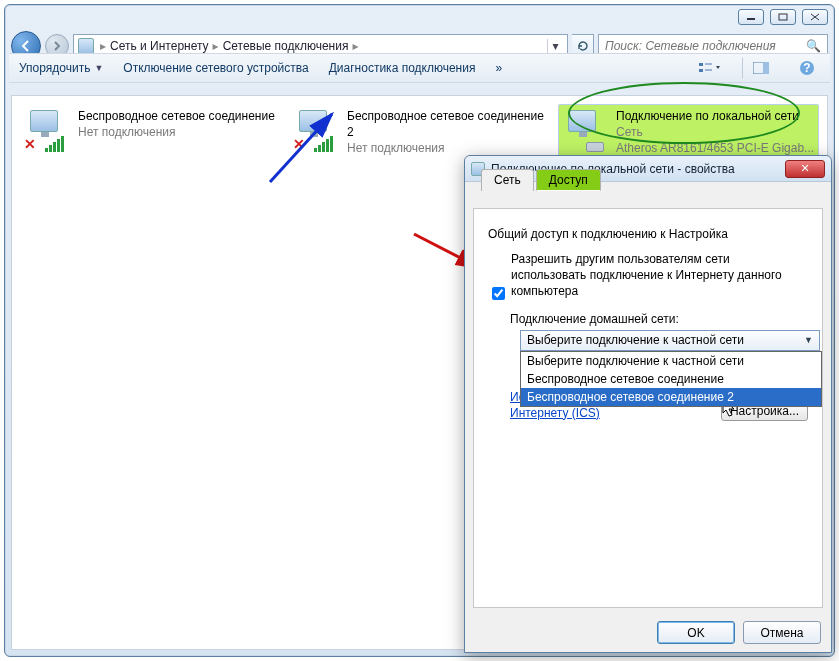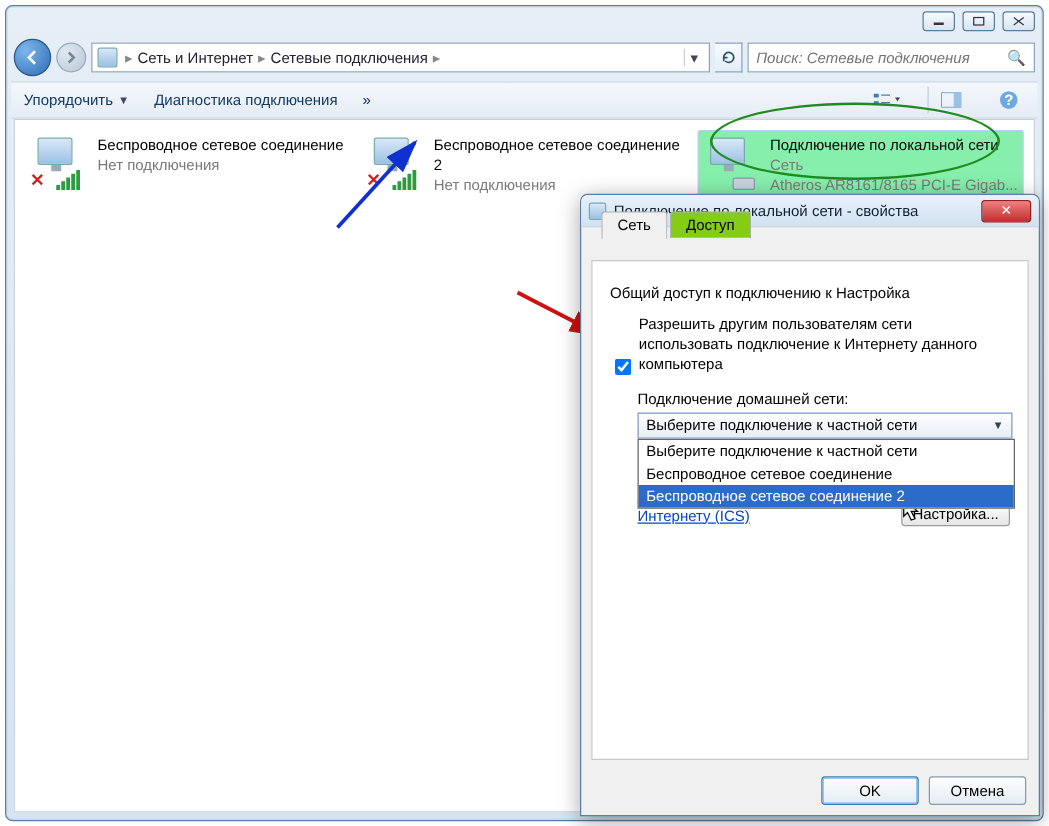--- a/index.html
+++ b/index.html
@@ -126,7 +126,7 @@
       <span class="addr-icon"></span>
       <span class="addr-text">
         <span class="addr-sep">▸</span>
-        <span>Сеть и Интернет</span>
+        <span>Сеть и Интернету</span>
         <span class="addr-sep">▸</span>
         <span>Сетевые подключения</span>
         <span class="addr-sep">▸</span>

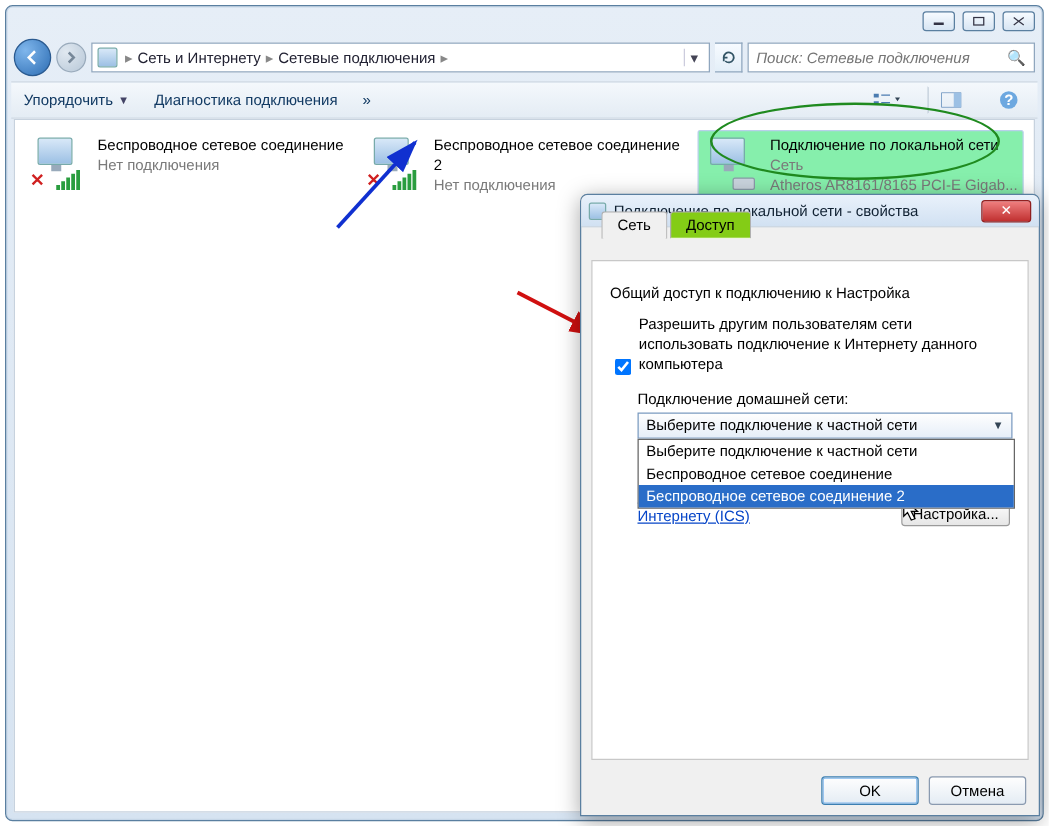--- a/index.html
+++ b/index.html
@@ -27,7 +27,7 @@
 .search-icon { color: #4a7bb0; }
 
 
-.toolbar { position: absolute; top: 60px; left: 4px; right: 4px; height: 30px; background: linear-gradient(#f4f8fc,#e4ecf4); border-top: 1px solid #cfd9e4; border-bottom: 1px solid #cfd9e4; display: flex; align-items: center; padding: 0 10px; gap: 20px; }
+.toolbar { position: absolute; top: 48px; left: 4px; right: 4px; height: 30px; background: linear-gradient(#f4f8fc,#e4ecf4); border-top: 1px solid #cfd9e4; border-bottom: 1px solid #cfd9e4; display: flex; align-items: center; padding: 0 10px; gap: 20px; }
 .tool-link { color: #123a63; display: flex; align-items: center; gap: 4px; }
 .tool-chev { color: #446; font-size: 9px; }
 .toolbar .spacer { flex: 1; }

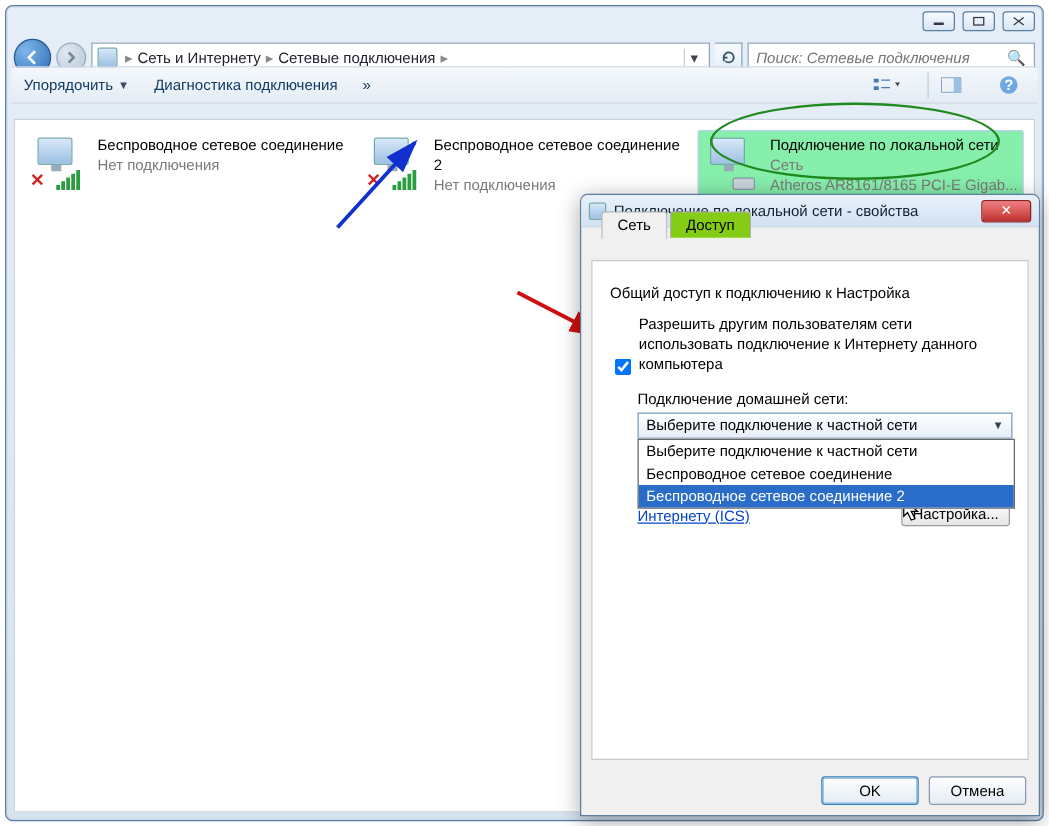--- a/index.html
+++ b/index.html
@@ -150,6 +150,7 @@
         <span>Упорядочить</span> 
         <span class="tool-chev">▼</span>
       </span>
+    <span class="tool-link">Отключение сетевого устройства</span>
     <span class="tool-link">Диагностика подключения</span>
     <span class="tool-link">»</span>
     <span class="spacer"></span>

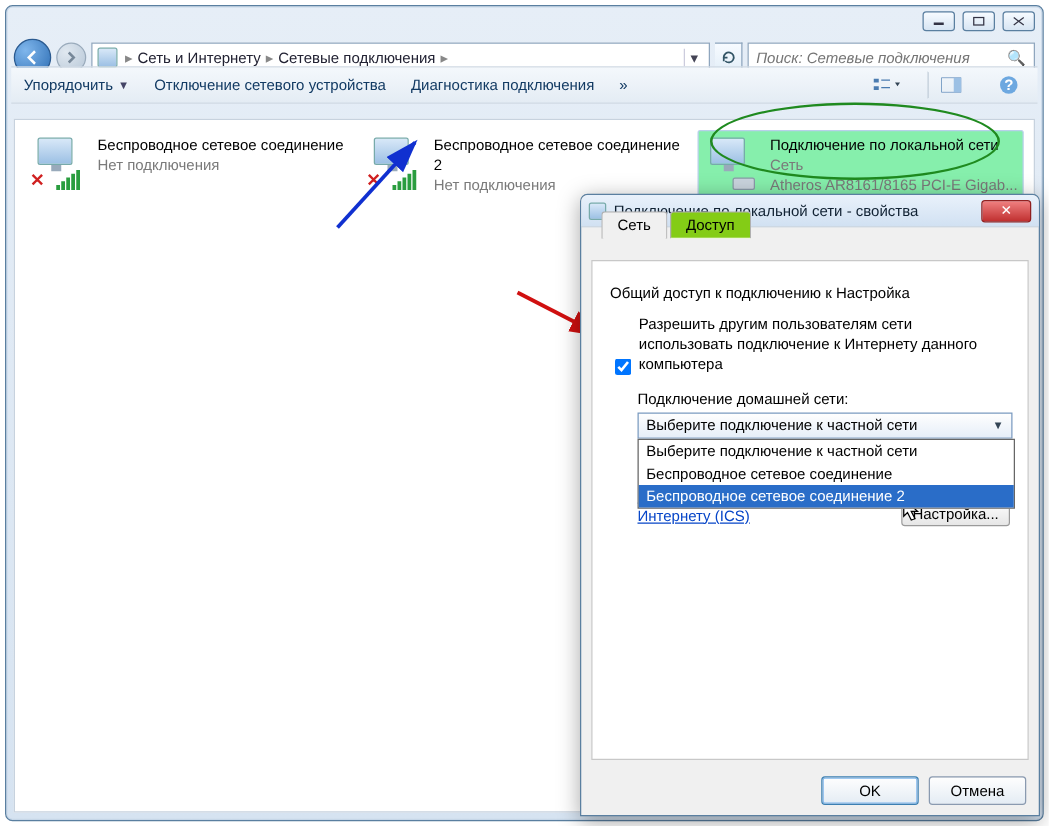--- a/index.html
+++ b/index.html
@@ -38,7 +38,7 @@
 .content { position: absolute; top: 90px; left: 6px; right: 6px; bottom: 6px; background: #fff; border: 1px solid #c7d2de; }
 .conn-list { display: flex; padding: 8px; gap: 8px; }
 .conn-item { width: 272px; display: flex; gap: 6px; padding: 4px; }
-.conn-item.sel { background: #86efac; border: 1px solid #b8d0ea; border-radius: 2px; padding: 3px; }
+.conn-item.sel { background: #bef264; border: 1px solid #b8d0ea; border-radius: 2px; padding: 3px; }
 .conn-icon { position: relative; width: 48px; height: 44px; }
 .monitor { position: absolute; top: 2px; left: 6px; width: 28px; height: 22px; background: linear-gradient(#d8e8f8,#9cc0e4); border: 1px solid #7aa; border-radius: 2px; }
 .monitor::after { content:""; position:absolute; left:10px; bottom:-6px; width:8px; height:5px; background:#9ab; }

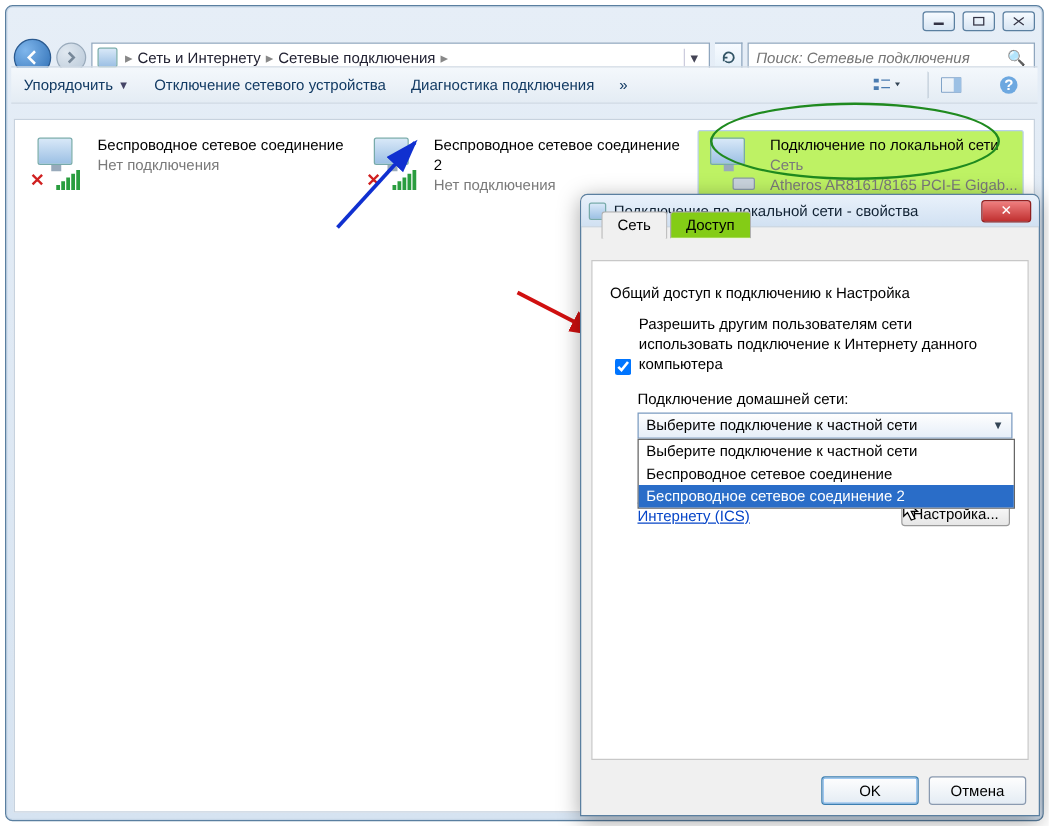--- a/index.html
+++ b/index.html
@@ -224,7 +224,7 @@
         <div class="conn-text">
           <div class="conn-name">Подключение по локальной сети</div>
           <div class="conn-status">Сеть</div>
-          <div class="conn-status">Atheros AR8161/8165 PCI-E Gigab...</div>
+          <div class="conn-status">Atheros AR8161/4653 PCI-E Gigab...</div>
         </div>
       </div>
 

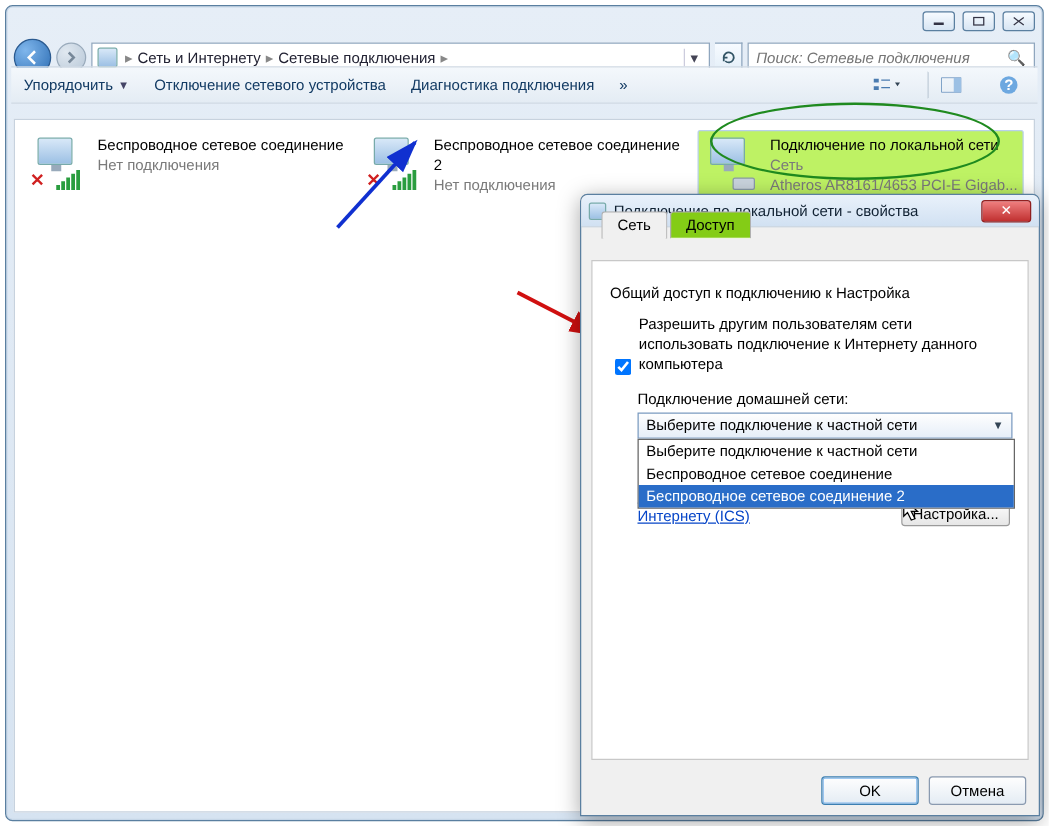--- a/index.html
+++ b/index.html
@@ -73,7 +73,7 @@
 .chk-row input { margin-top: 2px; }
 .chk-row label { line-height: 1.35; }
 .sub-label { padding-left: 22px; margin-bottom: 4px; margin-top: 12px; }
-.combo { margin-left: 22px; width: 300px; height: 21px; border: 1px solid #7a9ac0; background: linear-gradient(#fefefe,#e6eef8); display: flex; align-items: center; padding: 0 6px; justify-content: space-between; position: relative; }
+.combo { margin-left: 32px; width: 300px; height: 21px; border: 1px solid #7a9ac0; background: linear-gradient(#fefefe,#e6eef8); display: flex; align-items: center; padding: 0 6px; justify-content: space-between; position: relative; }
 .combo-drop { color: #345; font-size: 9px; }
 .combo-list { position: absolute; top: 20px; left: -1px; width: 302px; background: #fff; border: 1px solid #666; z-index: 5; }
 .combo-opt { padding: 2px 6px; }

